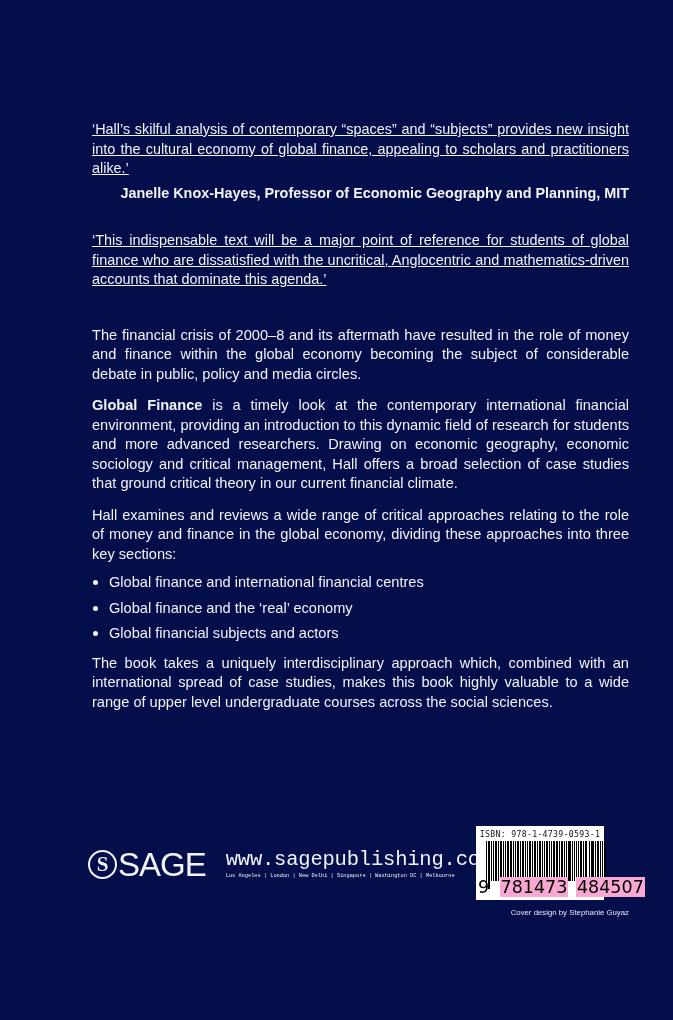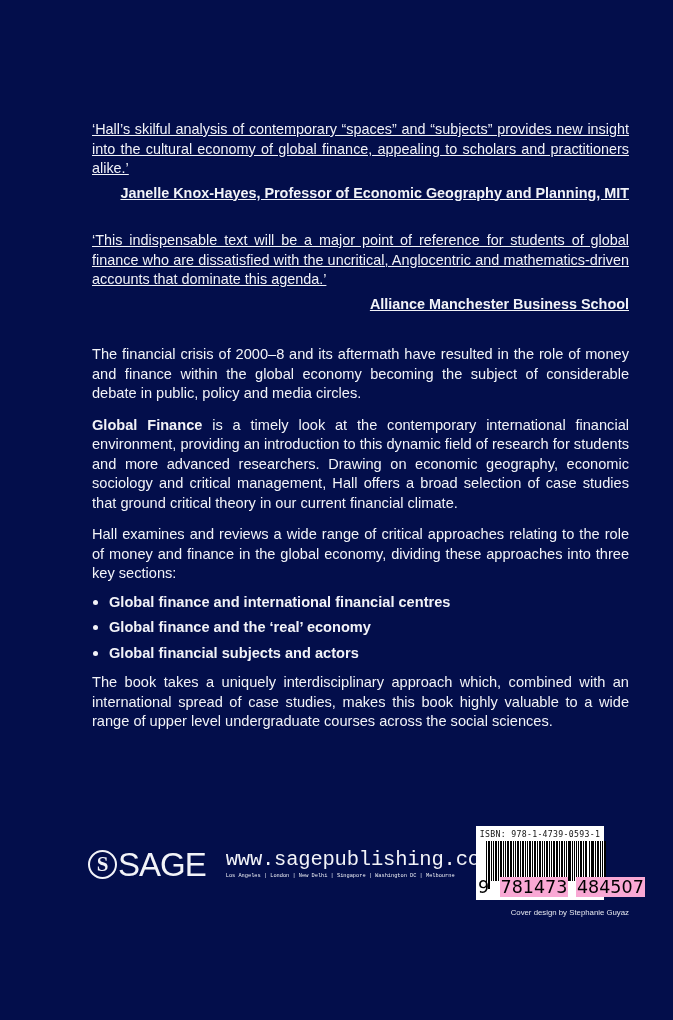--- a/index.html
+++ b/index.html
@@ -13,7 +13,7 @@
     .content { position: absolute; left: 92px; width: 537px; top: 120px; }
     .quote { font-size: 14.4px; line-height: 19.5px; text-align: justify; margin: 0; text-decoration: underline; }
     .attrib { font-size: 14.4px; line-height: 19.5px; font-weight: bold; text-align: right; margin: 5px 0 0 0; }
-    .attrib div { white-space: nowrap; text-decoration: underline; }
+    .attrib div { white-space: nowrap; }
     .p { font-size: 14.6px; line-height: 19.5px; text-align: justify; margin: 0; }
     b { font-weight: bold; }
     ul.bullets { list-style: none; margin: 0; padding: 0; font-size: 14.6px; }

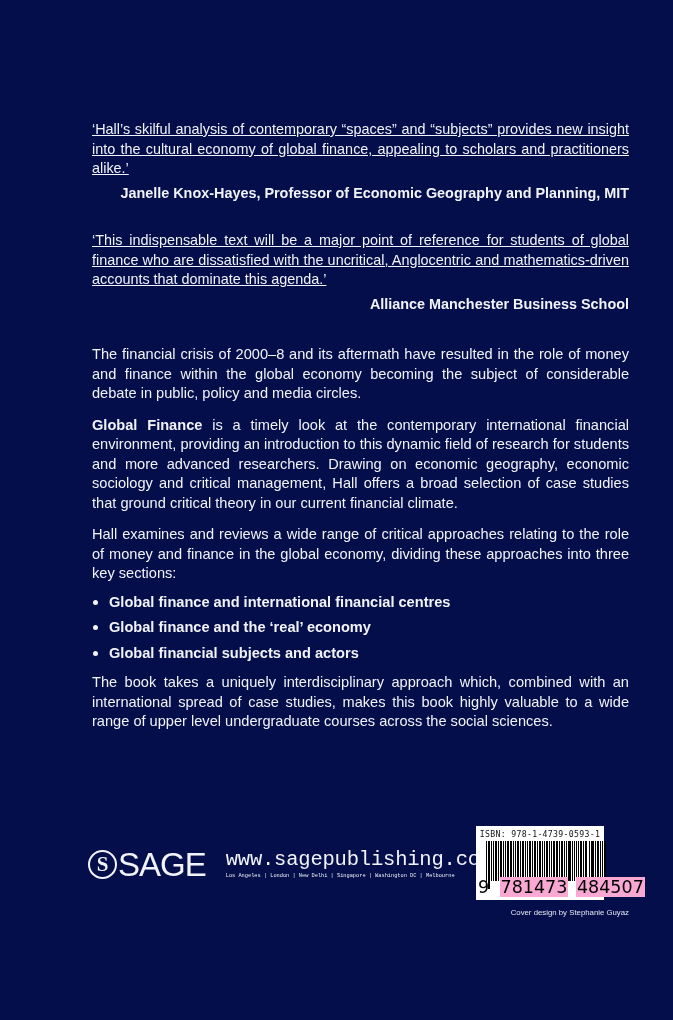--- a/index.html
+++ b/index.html
@@ -49,7 +49,6 @@
 
   <p class="quote">‘This indispensable text will be a major point of reference for students of global finance who are dissatisfied with the uncritical, Anglocentric and mathematics-driven accounts that dominate this agenda.’</p>
   <div class="attrib">
-    <div>Alliance Manchester Business School</div>
   </div>
 
   <div style="height:31px"></div>

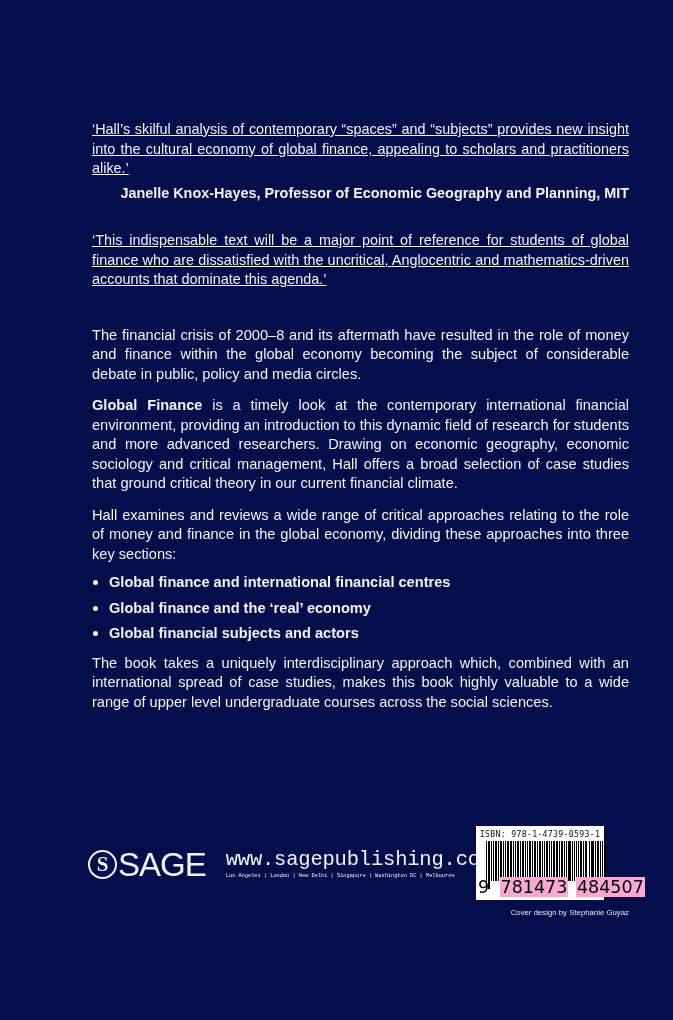--- a/index.html
+++ b/index.html
@@ -17,7 +17,7 @@
     .p { font-size: 14.6px; line-height: 19.5px; text-align: justify; margin: 0; }
     b { font-weight: bold; }
     ul.bullets { list-style: none; margin: 0; padding: 0; font-size: 14.6px; }
-    ul.bullets li { position: relative; padding-left: 17px; line-height: 19.5px; margin-bottom: 6px; font-weight: bold; }
+    ul.bullets li { position: relative; padding-left: 17px; line-height: 19.5px; margin-bottom: 6px; }
     ul.bullets li .dot { position: absolute; left: 1px; top: 7px; width: 5px; height: 5px; border-radius: 50%; background: #f2f3f8; }
     .logo-area { position: absolute; left: 88px; top: 848px; display: flex; align-items: center; }
     .sage-mark { width: 29px; height: 29px; border-radius: 50%; border: 2px solid #f2f3f8; box-sizing: border-box; display: flex; align-items: center; justify-content: center; }

